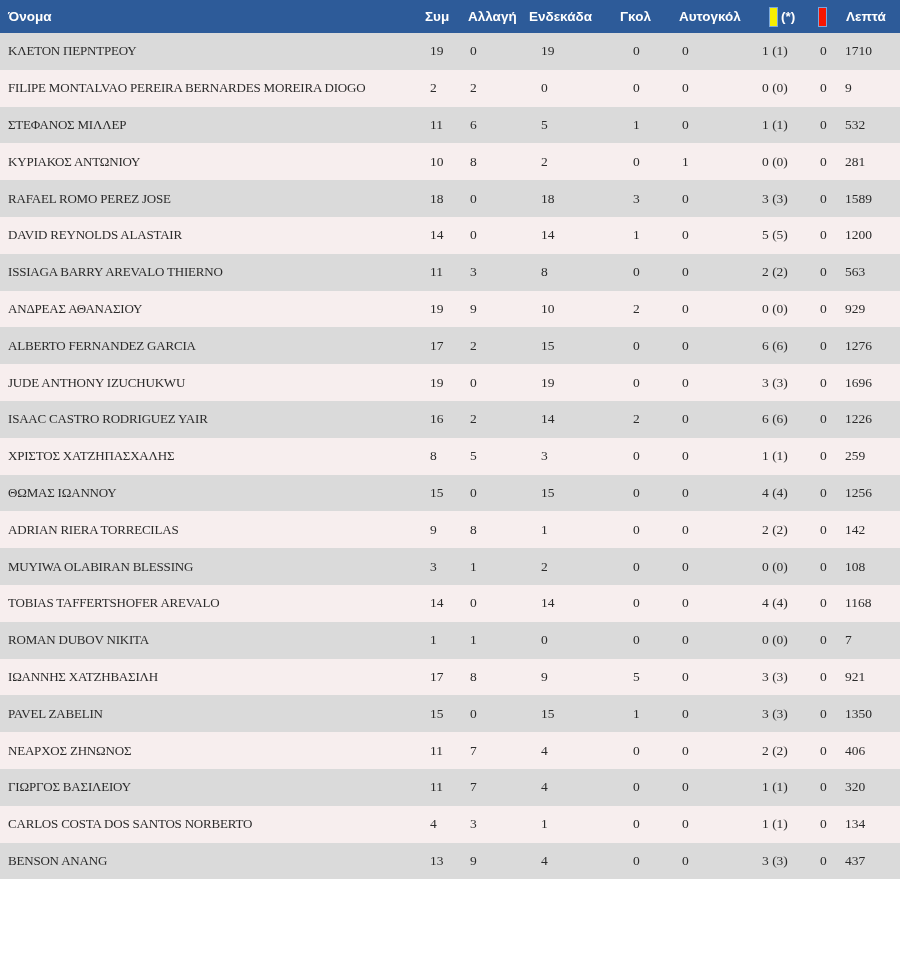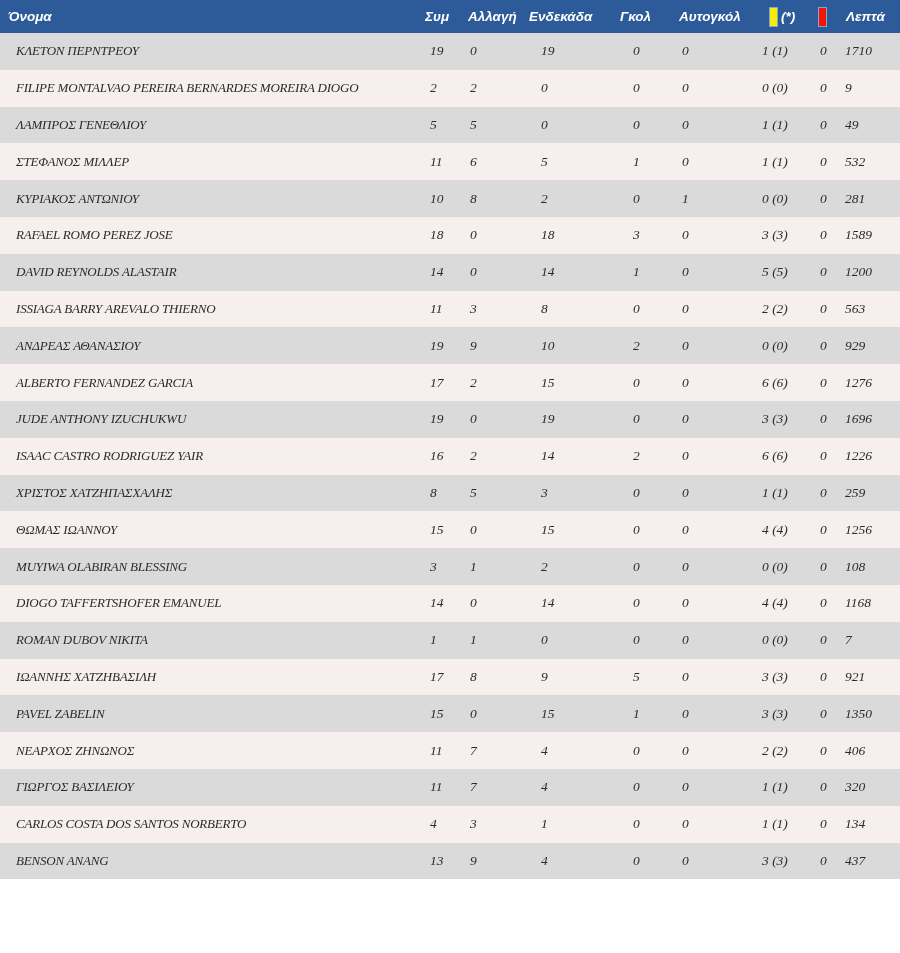--- a/index.html
+++ b/index.html
@@ -12,7 +12,6 @@
     height: 953px;
     overflow: hidden;
     background: #ffffff;
-    font-style: italic;
   }
   table.stats {
     width: 900px;

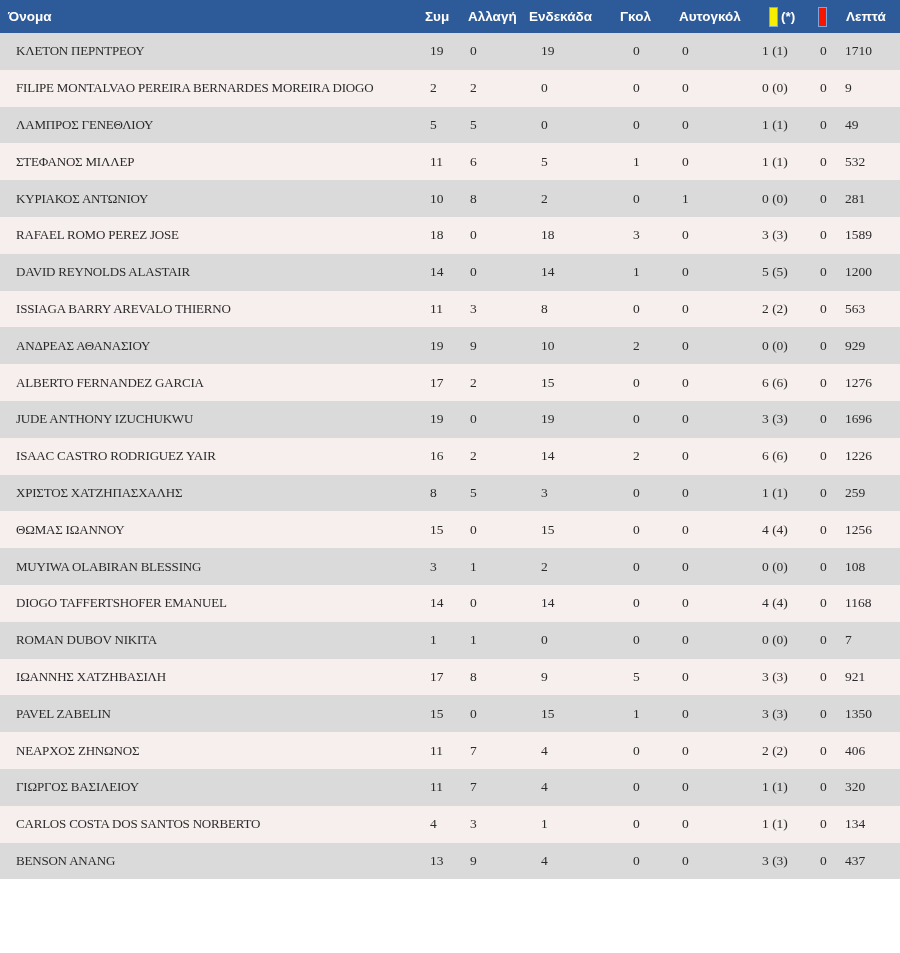--- a/index.html
+++ b/index.html
@@ -64,7 +64,7 @@
     white-space: nowrap;
     overflow: hidden;
   }
-  td.c-name     { padding-left: 16px; font-size: 13px; letter-spacing: -0.2px; }
+  td.c-name     { padding-left: 8px; font-size: 13px; letter-spacing: -0.2px; }
   td.c-sym      { padding-left: 5px; }
   td.c-allagi   { padding-left: 2px; }
   td.c-endekada { padding-left: 12px; }

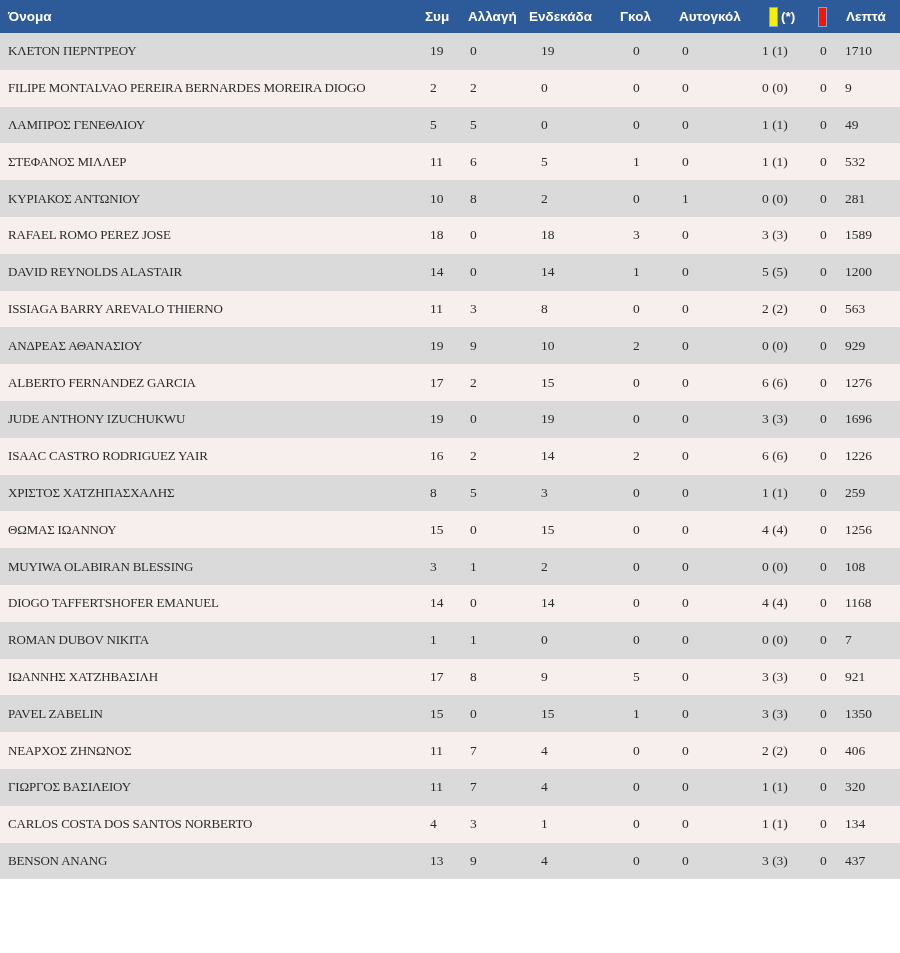--- a/index.html
+++ b/index.html
@@ -136,17 +136,6 @@
     <td class="c-lepta">9</td>
   </tr>
         <tr>
-    <td class="c-name">ΛΑΜΠΡΟΣ ΓΕΝΕΘΛΙΟΥ</td>
-    <td class="c-sym">5</td>
-    <td class="c-allagi">5</td>
-    <td class="c-endekada">0</td>
-    <td class="c-gkol">0</td>
-    <td class="c-autogkol">0</td>
-    <td class="c-yellow">1 (1)</td>
-    <td class="c-red">0</td>
-    <td class="c-lepta">49</td>
-  </tr>
-        <tr>
     <td class="c-name">ΣΤΕΦΑΝΟΣ ΜΙΛΛΕΡ</td>
     <td class="c-sym">11</td>
     <td class="c-allagi">6</td>

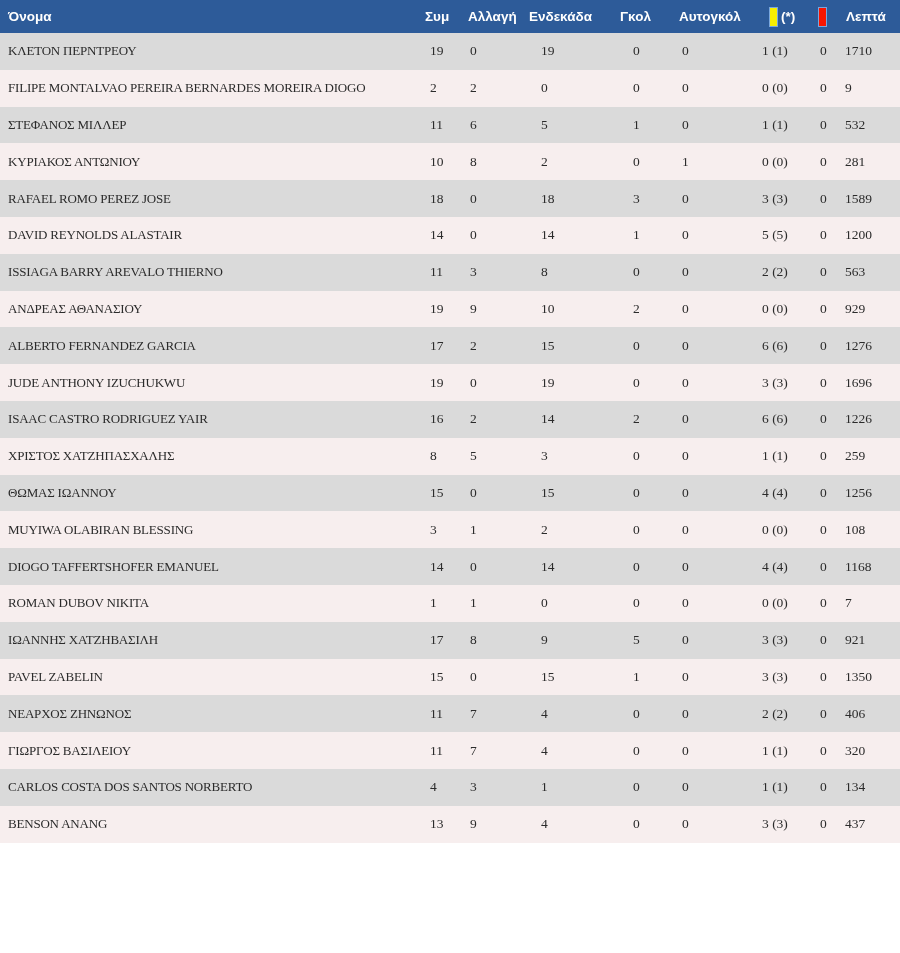--- a/index.html
+++ b/index.html
@@ -257,6 +257,17 @@
     <td class="c-lepta">1256</td>
   </tr>
         <tr>
+    <td class="c-name">ADRIAN RIERA TORRECILAS</td>
+    <td class="c-sym">9</td>
+    <td class="c-allagi">8</td>
+    <td class="c-endekada">1</td>
+    <td class="c-gkol">0</td>
+    <td class="c-autogkol">0</td>
+    <td class="c-yellow">2 (2)</td>
+    <td class="c-red">0</td>
+    <td class="c-lepta">142</td>
+  </tr>
+        <tr>
     <td class="c-name">MUYIWA OLABIRAN BLESSING</td>
     <td class="c-sym">3</td>
     <td class="c-allagi">1</td>

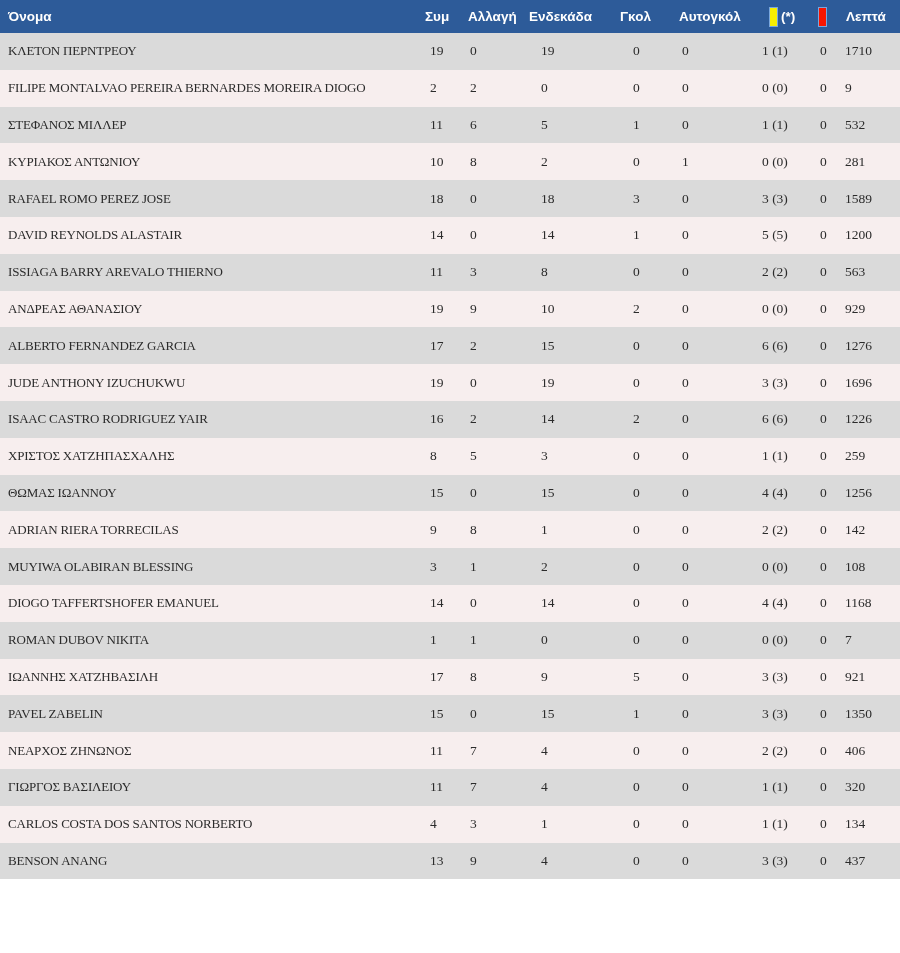--- a/index.html
+++ b/index.html
@@ -279,7 +279,7 @@
     <td class="c-lepta">108</td>
   </tr>
         <tr>
-    <td class="c-name">DIOGO TAFFERTSHOFER EMANUEL</td>
+    <td class="c-name">TOBIAS TAFFERTSHOFER AREVALO</td>
     <td class="c-sym">14</td>
     <td class="c-allagi">0</td>
     <td class="c-endekada">14</td>

